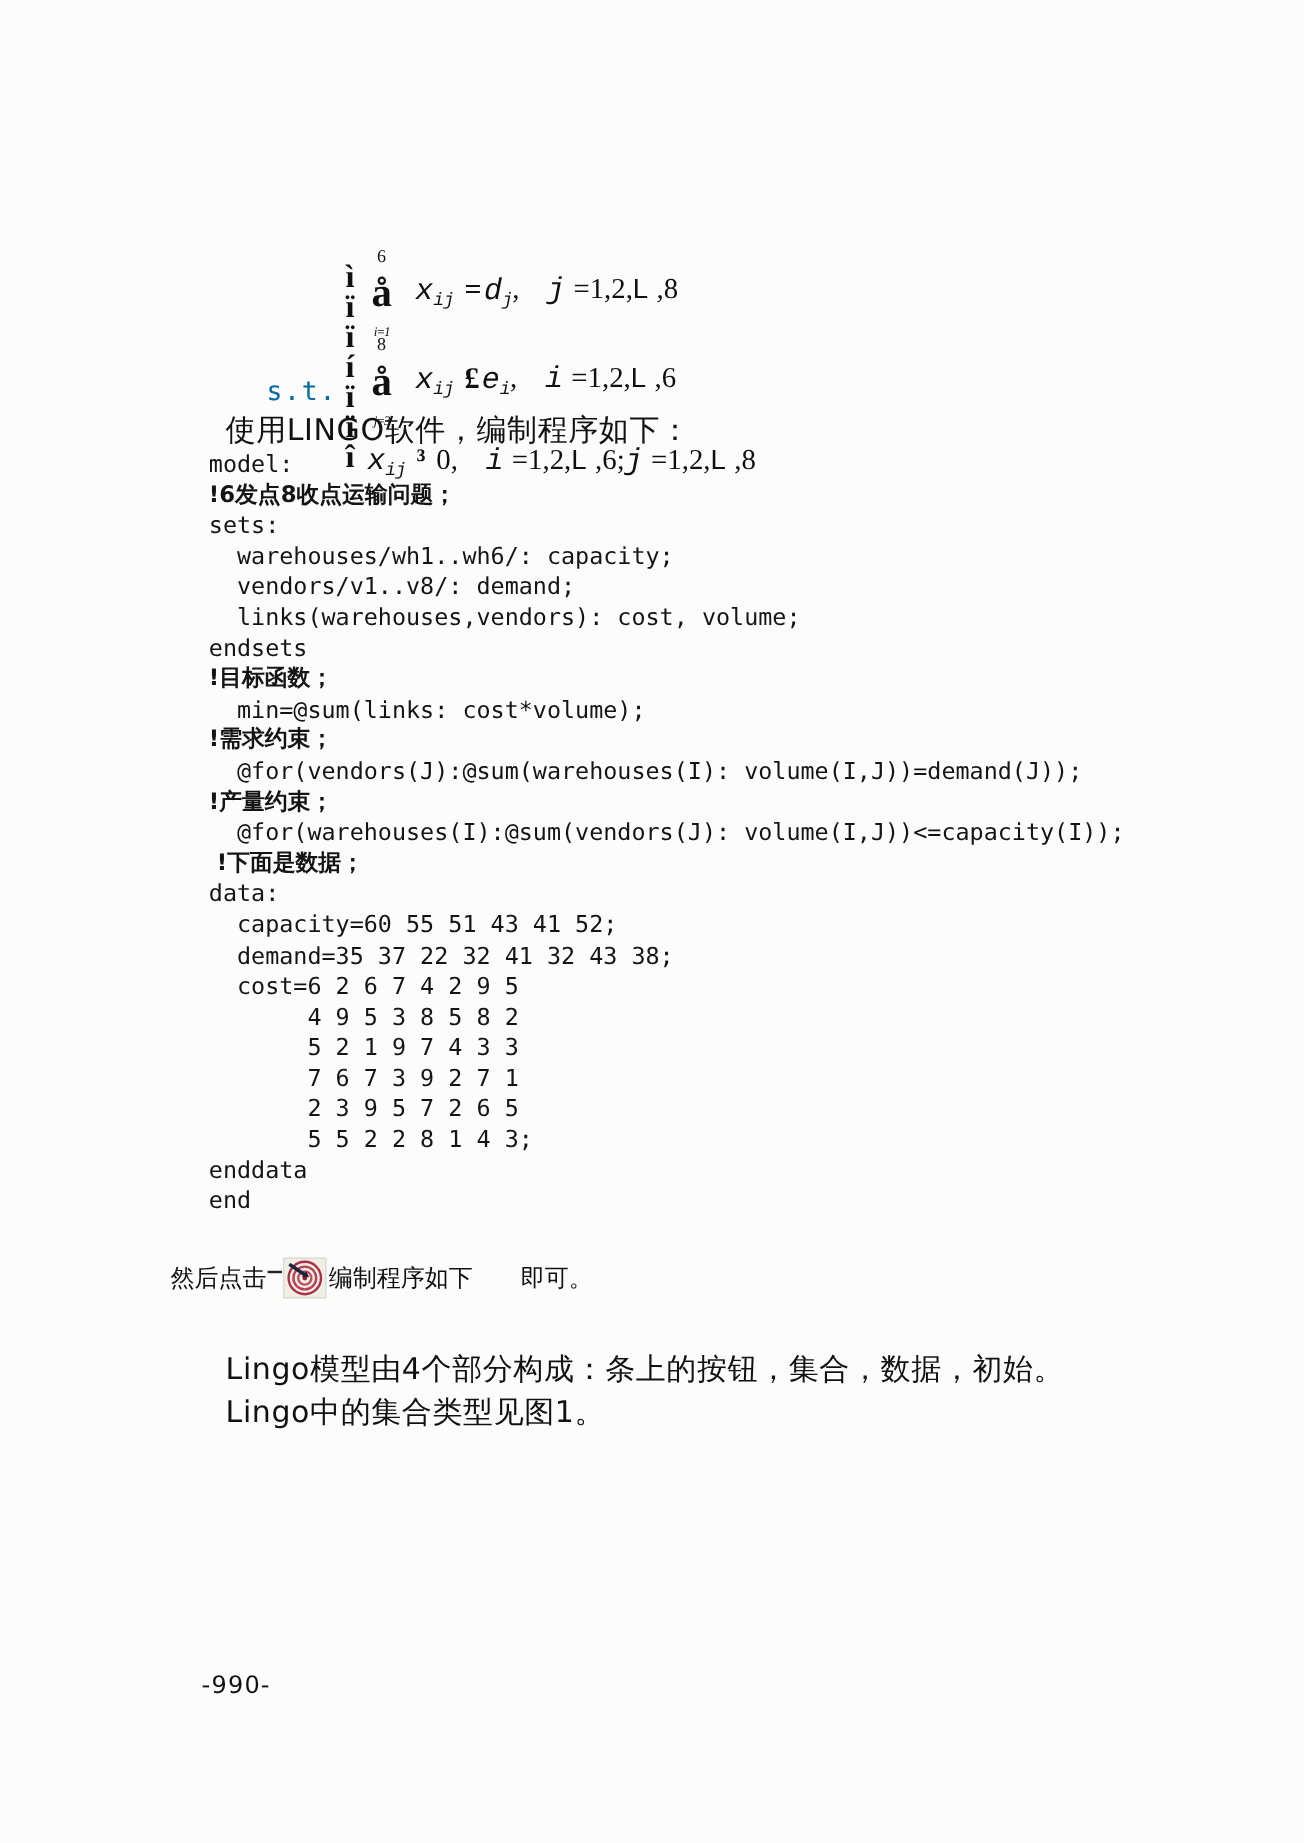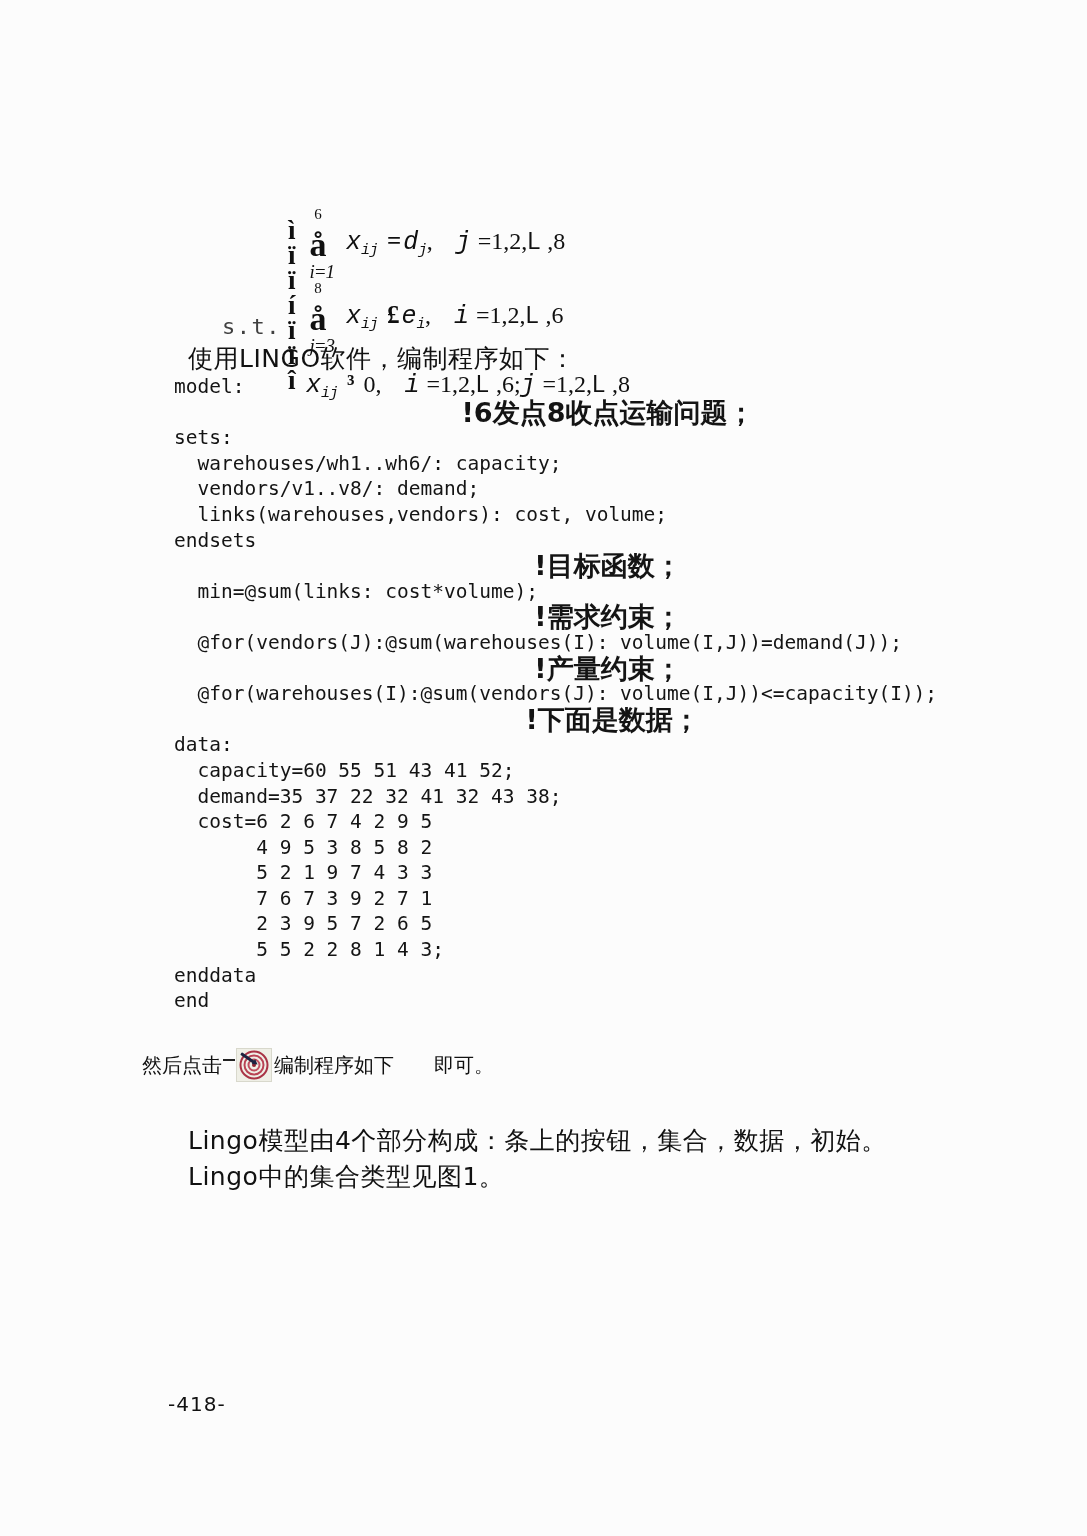--- a/index.html
+++ b/index.html
@@ -87,10 +87,10 @@
     bottom: -19px;
     left: -4px;
     width: 32px;
-    font-size: 19px;
+    font-size: 11px;
     font-weight: normal;
     font-style: italic;
-    text-align: right;
+    text-align: center;
     letter-spacing: -1px;
   }
   .mi {

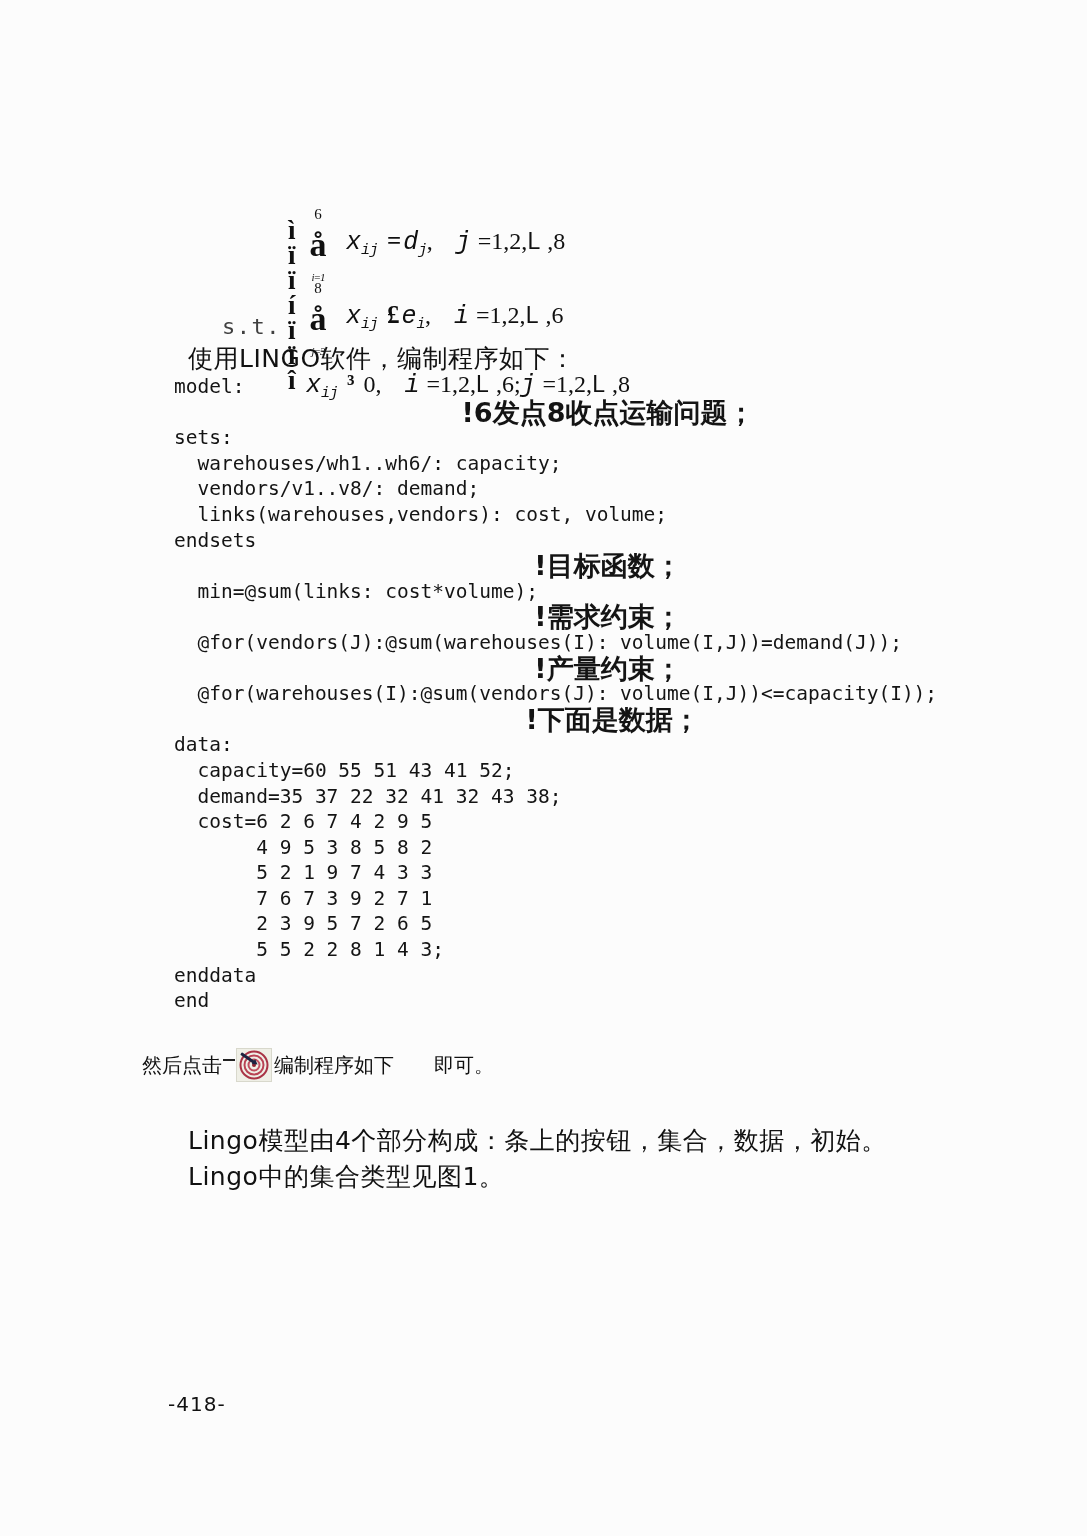--- a/index.html
+++ b/index.html
@@ -35,7 +35,7 @@
     font-family: "DejaVu Sans Mono", "Liberation Mono", monospace;
     font-size: 22px;
     letter-spacing: 1.5px;
-    color: #404040;
+    color: #0369a1;
   }
   
   .brace-col {

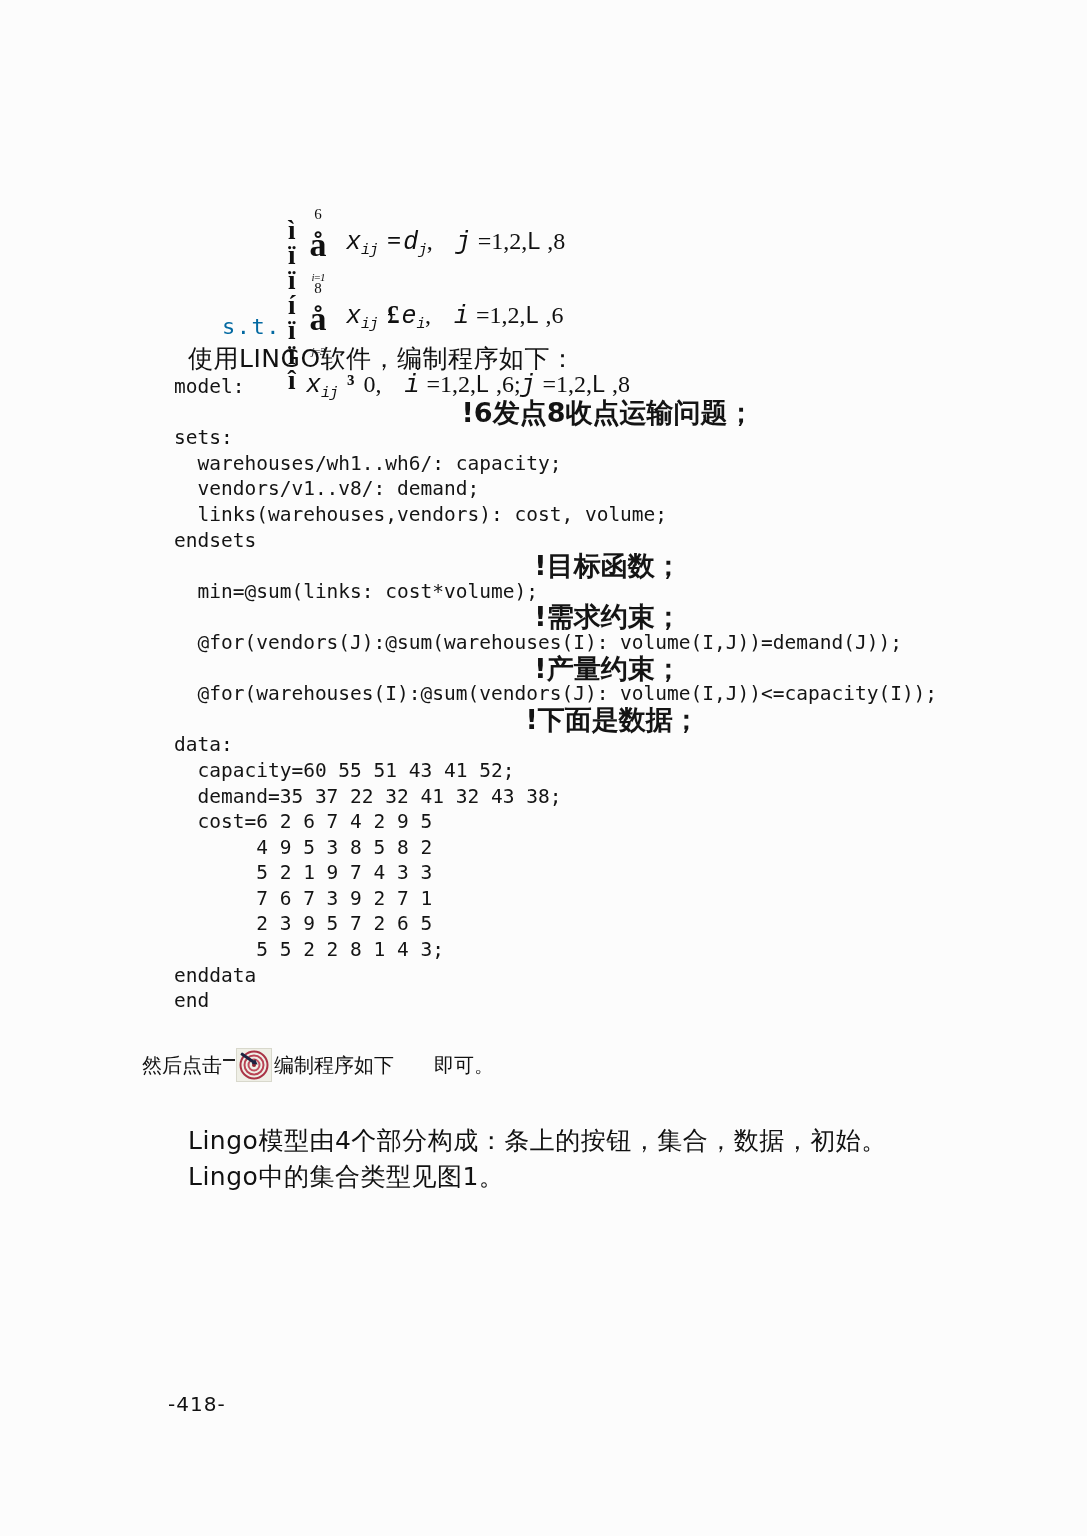--- a/index.html
+++ b/index.html
@@ -151,10 +151,9 @@
   .code .line { display: block; height: 25.6px; margin-left: 32px; }
   .code .cn {
     font-family: "DejaVu Sans", "Liberation Sans", sans-serif;
-    font-size: 27px;
+    font-size: 19px;
     font-weight: 600;
     letter-spacing: 0px;
-    text-align: center;
   }
 
   

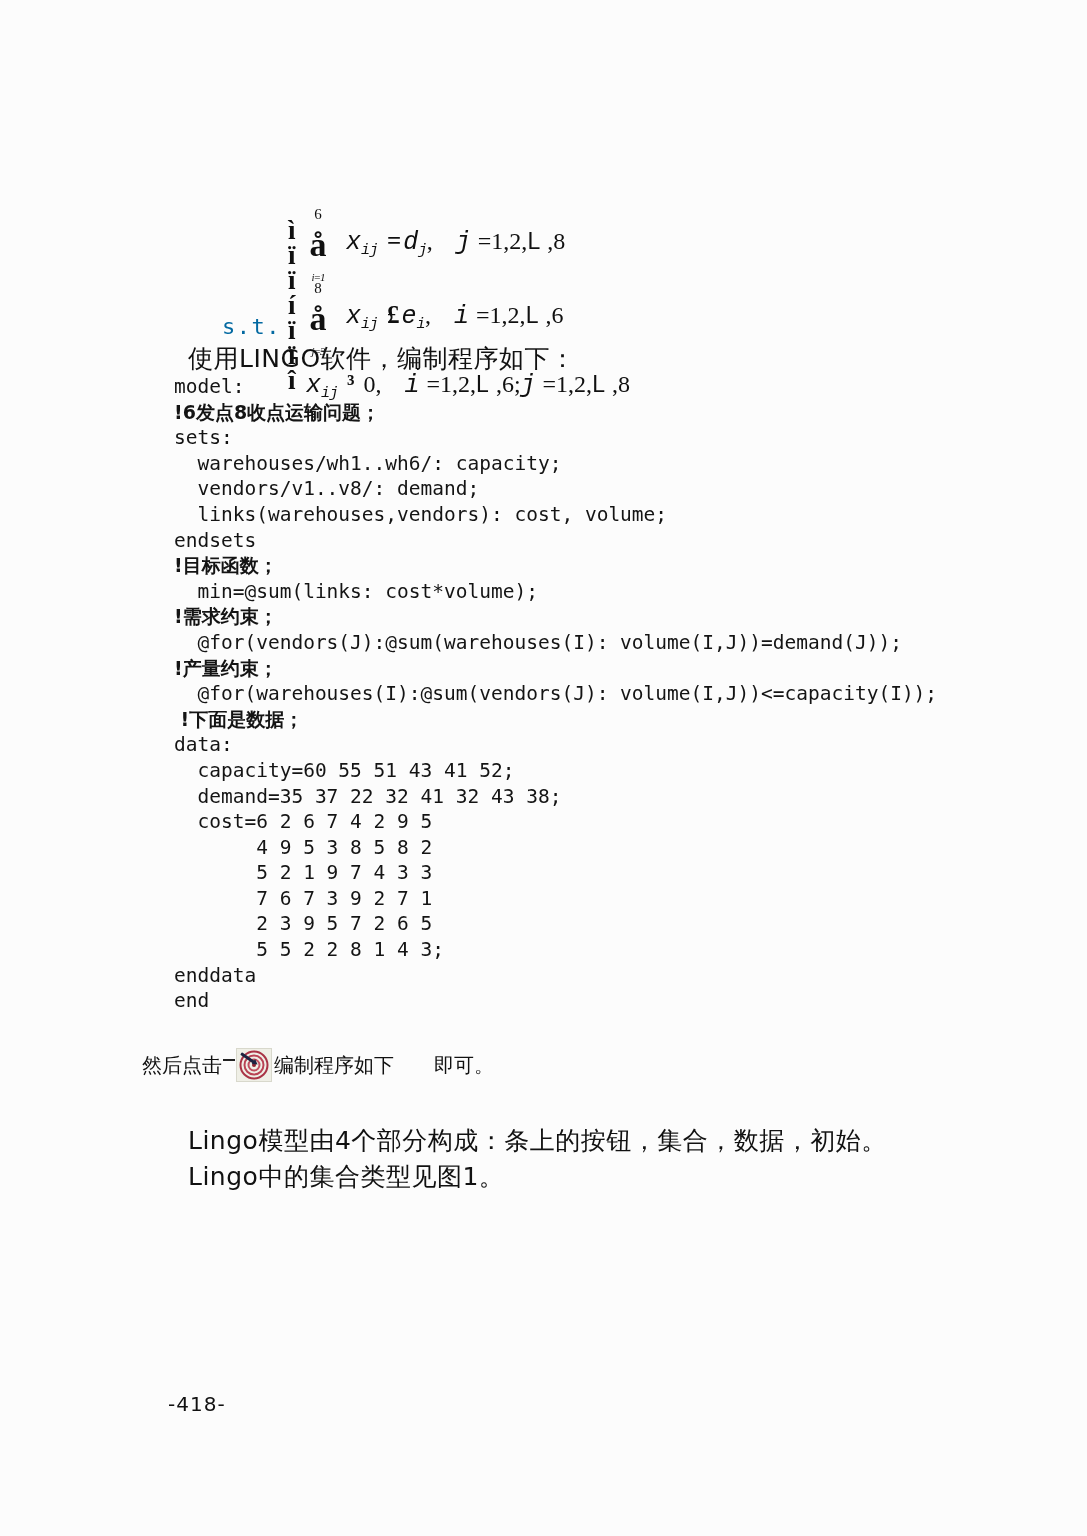--- a/index.html
+++ b/index.html
@@ -292,7 +292,7 @@
   <div class="cn-para p-tail1">Lingo模型由4个部分构成：条上的按钮，集合，数据，初始。</div>
   <div class="cn-para p-tail2">Lingo中的集合类型见图1。</div>
 
-  <div class="page-num">-418-</div>
+  <div class="page-num">-990-</div>
 
 </div>
 

